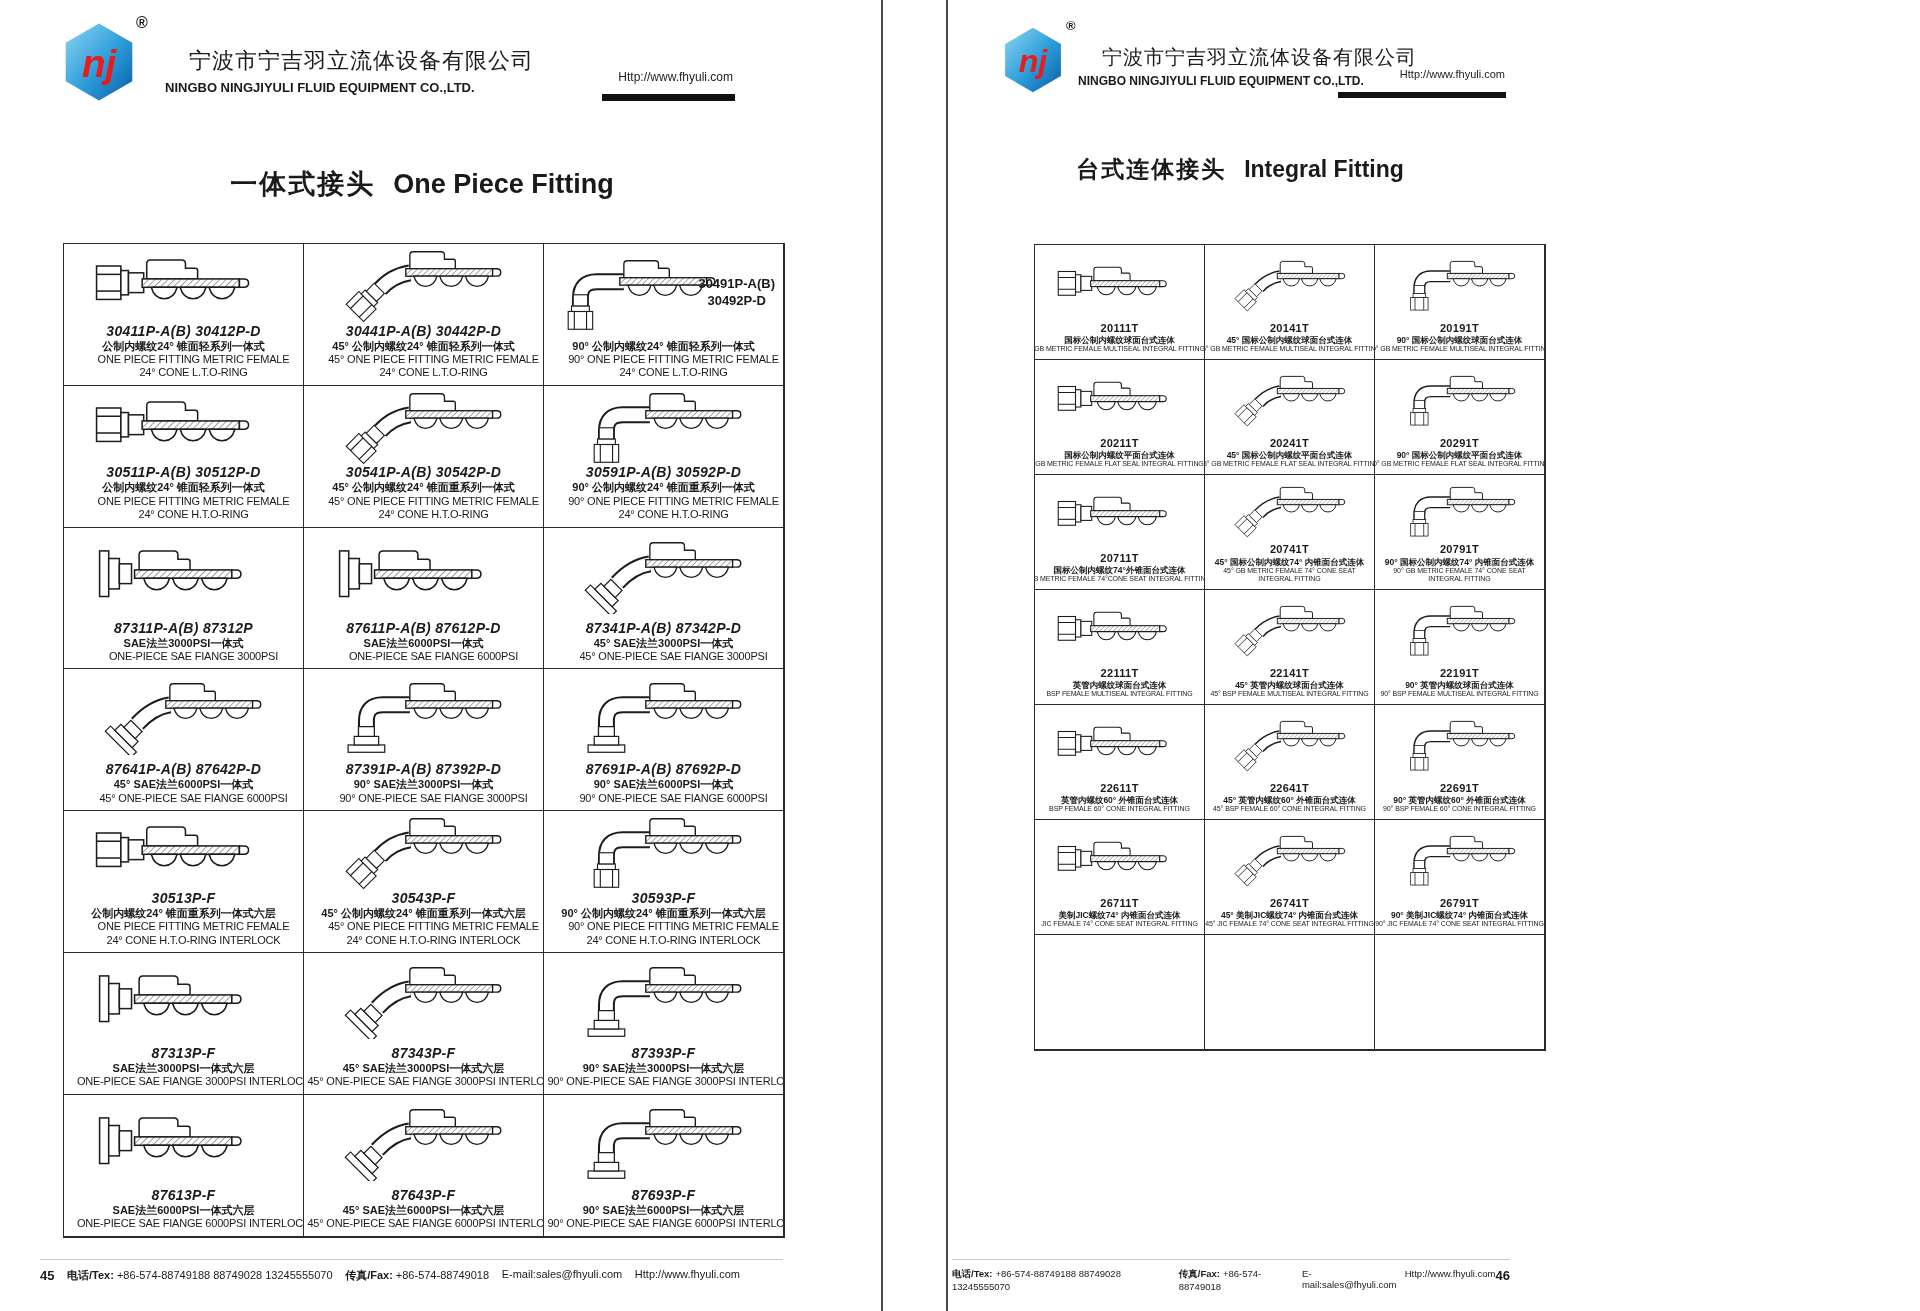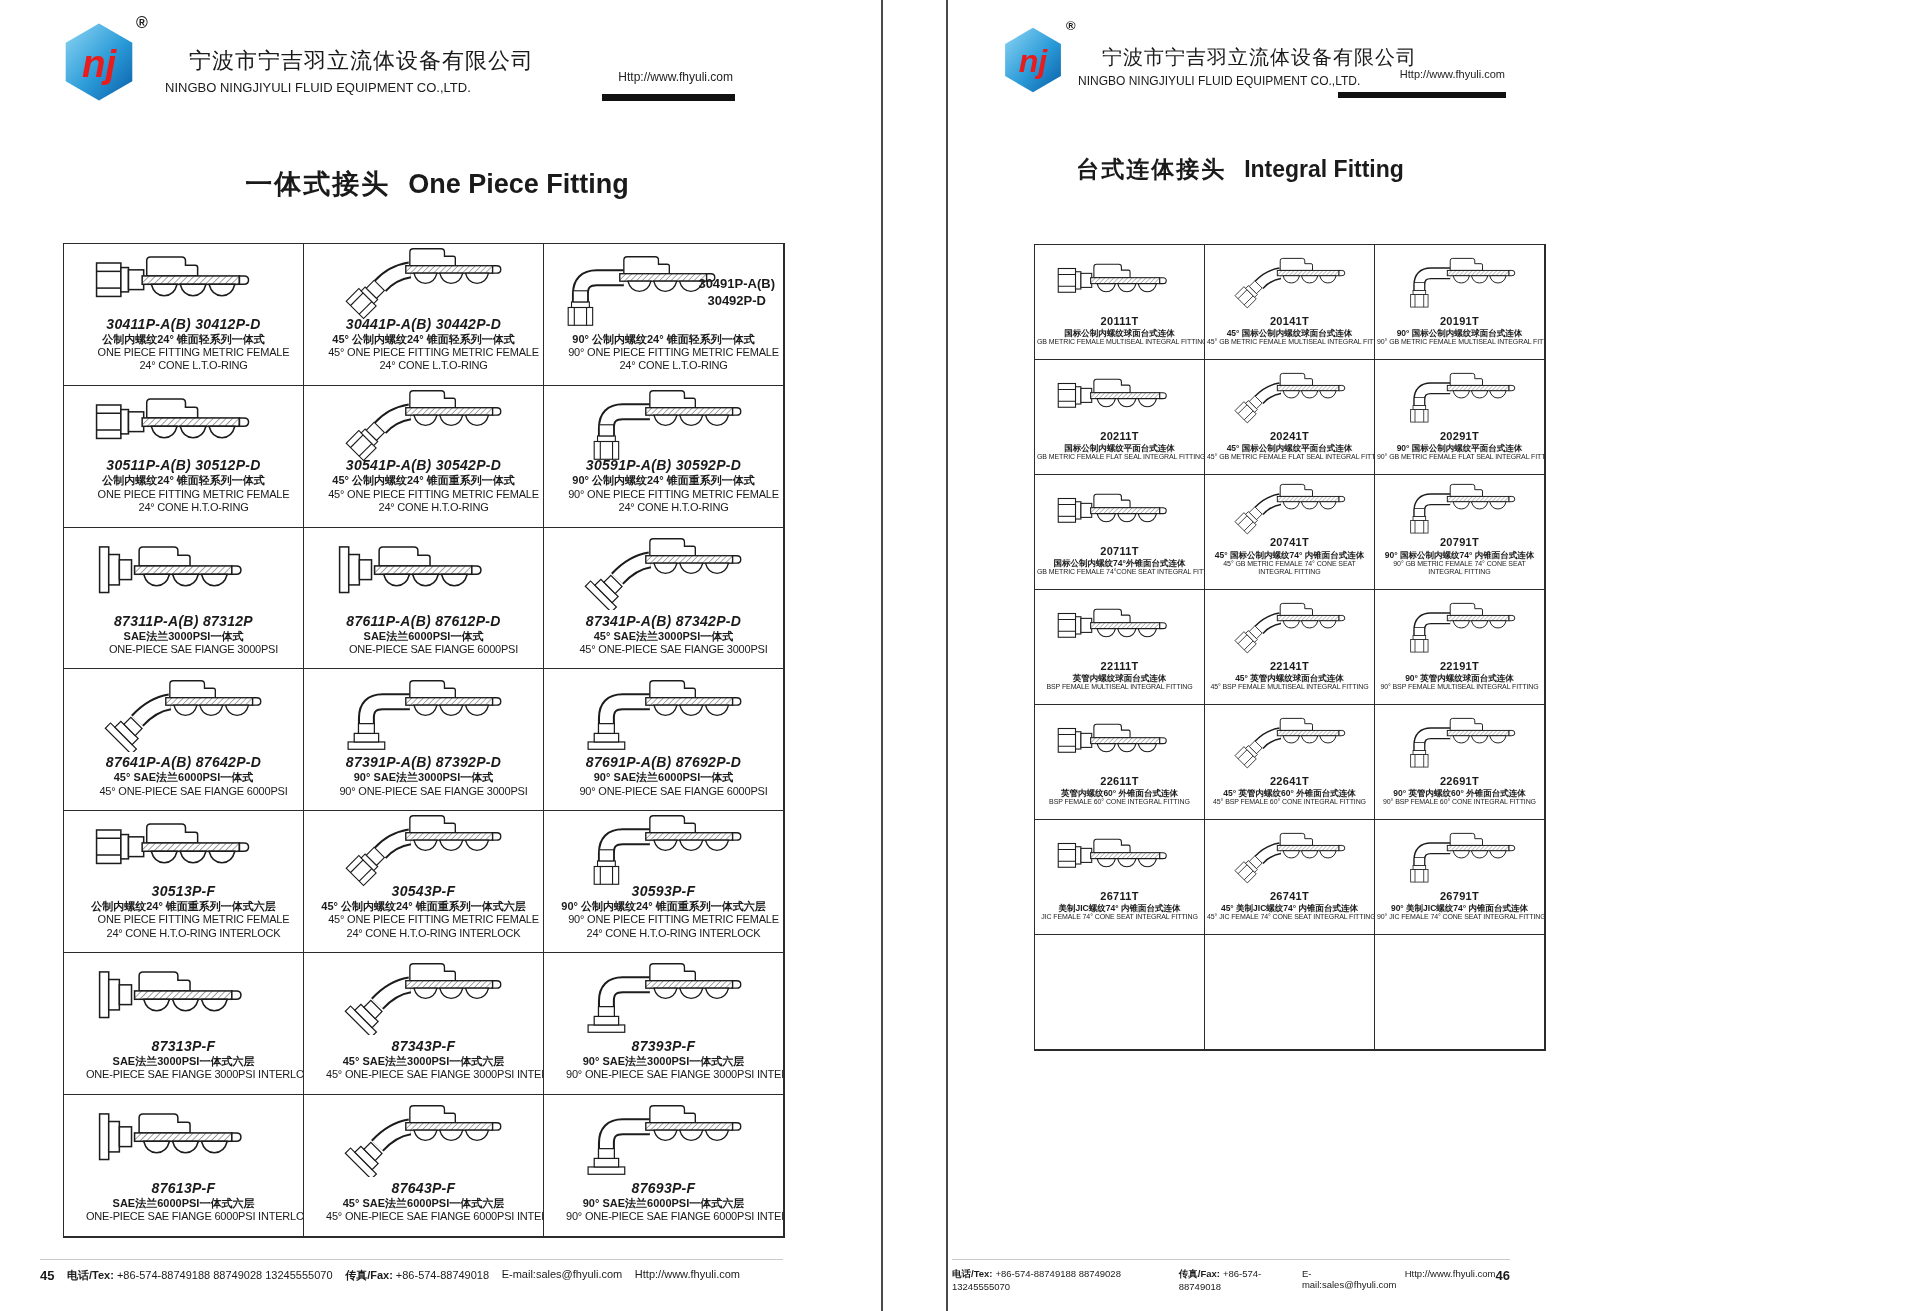--- a/index.html
+++ b/index.html
@@ -13,7 +13,7 @@
   .logo-svg{display:block;}
   .regmark{position:absolute;font-weight:700;}
   .company-cn{position:absolute;font-weight:400;letter-spacing:1px;white-space:nowrap;margin-left:24px;}
-  .company-en{position:absolute;font-weight:400;white-space:nowrap;}
+  .company-en{position:absolute;font-weight:700;white-space:nowrap;}
   .hdr-url{position:absolute;text-align:right;white-space:nowrap;color:#222;}
   .hdr-bar{position:absolute;background:#111;}
 

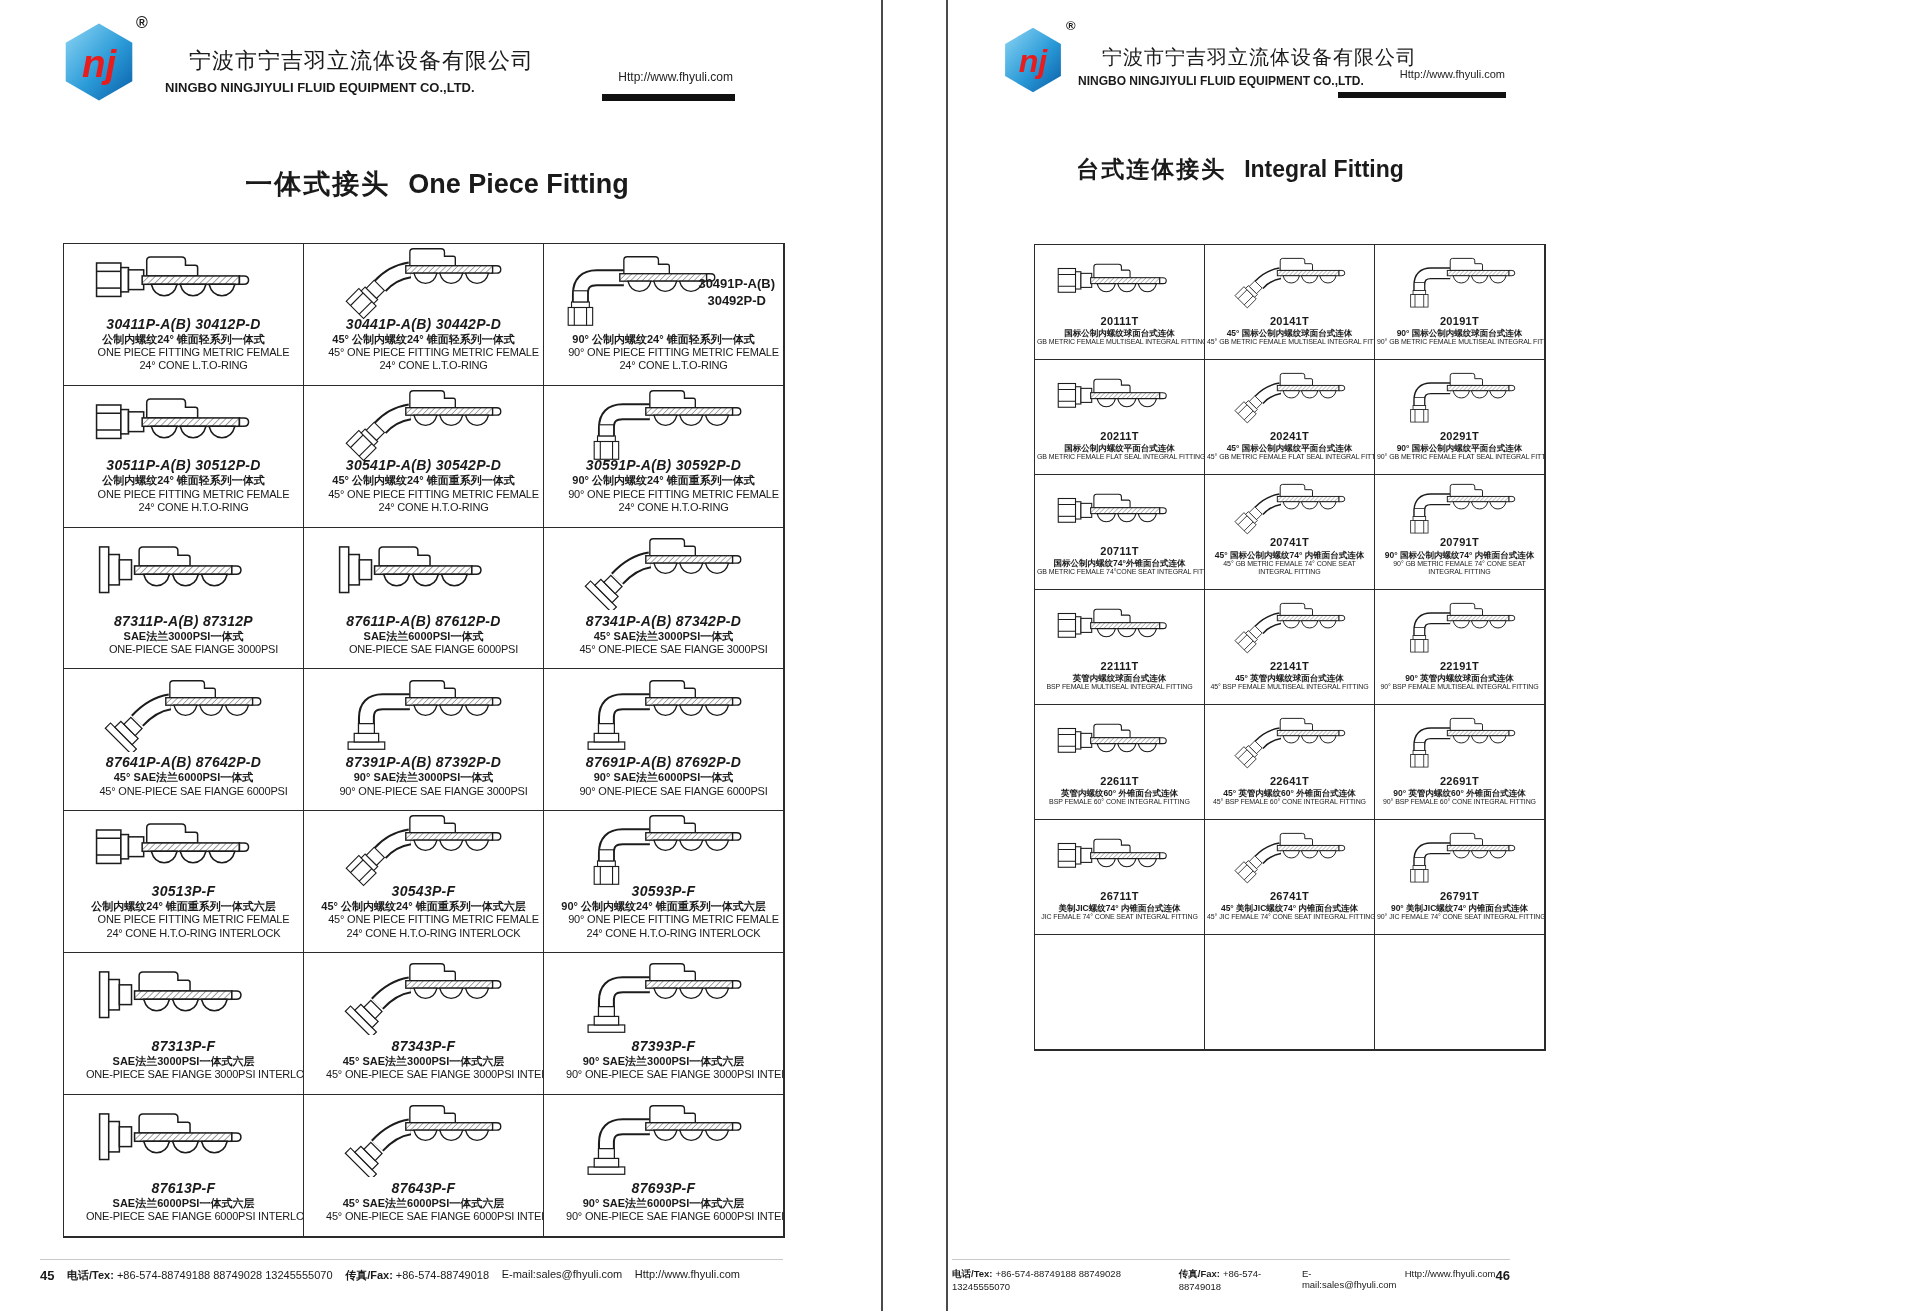--- a/index.html
+++ b/index.html
@@ -20,7 +20,7 @@
   .page-title{position:absolute;text-align:center;font-weight:700;white-space:nowrap;}
   .page-title .tcn{letter-spacing:2px;}
   .page-title .ten{margin-left:18px;}
-  .title-l{left:77px;top:166px;width:720px;font-size:27px;}
+  .title-l{left:62px;top:166px;width:720px;font-size:27px;}
   .title-r{left:985px;top:154px;width:510px;font-size:23px;}
 
   

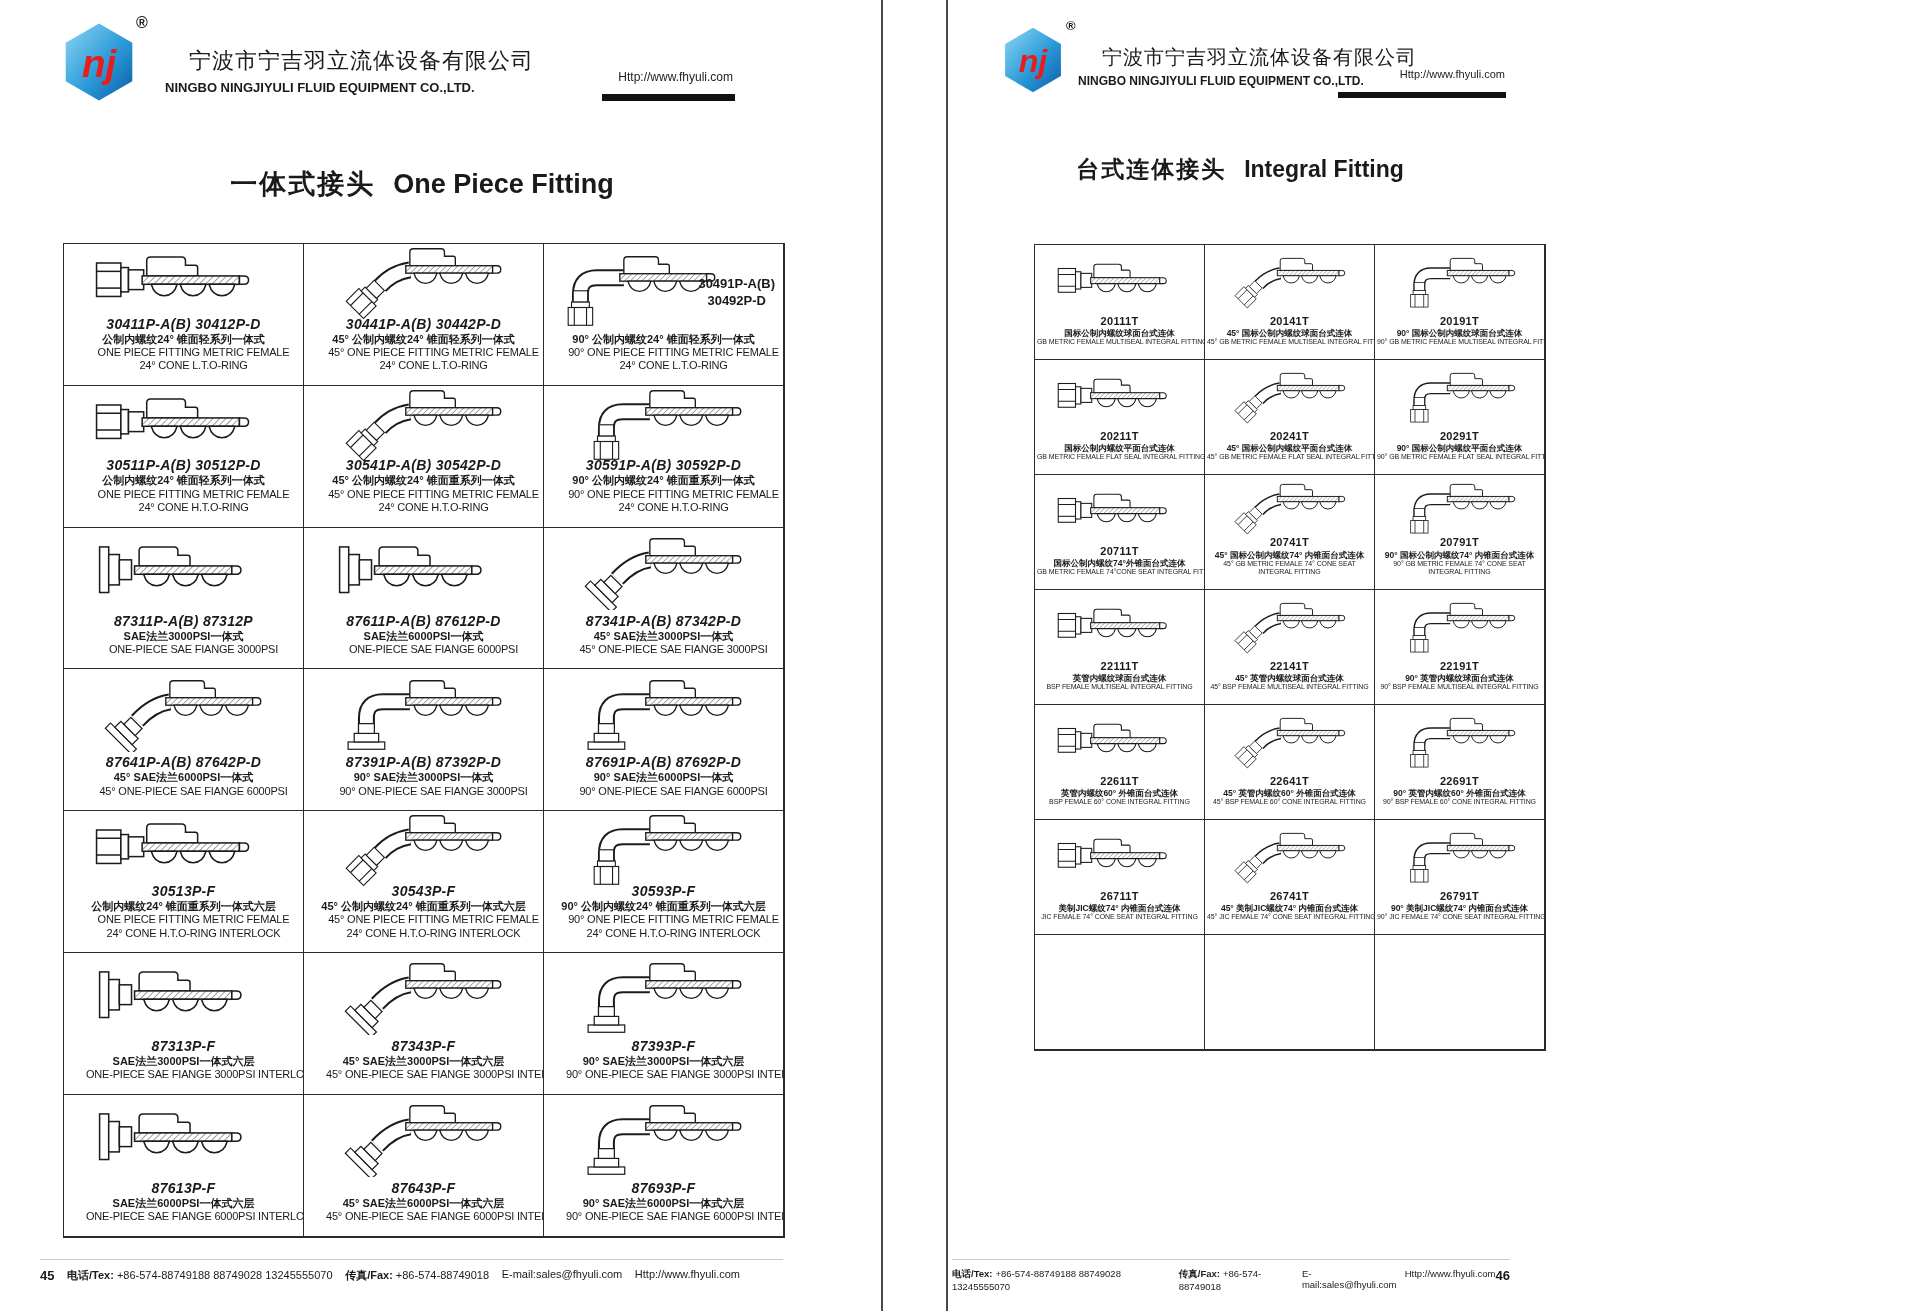--- a/index.html
+++ b/index.html
@@ -29,7 +29,7 @@
   .grid-r{left:1034px;top:244px;grid-template-columns:repeat(3,170px);grid-template-rows:repeat(7,115px);}
   .cell{position:relative;border-right:1px solid #2b2b2b;border-bottom:1px solid #2b2b2b;
         display:flex;flex-direction:column;justify-content:flex-end;box-sizing:border-box;
-        padding:4px 2px 12px 2px;overflow:hidden;}
+        padding:4px 2px 5px 2px;overflow:hidden;align-items:center;}
   .draw{flex:1;display:flex;align-items:center;justify-content:center;min-height:0;}
   .grid-l .dsvg{height:76px;}
   .grid-r .dsvg{height:54px;}

